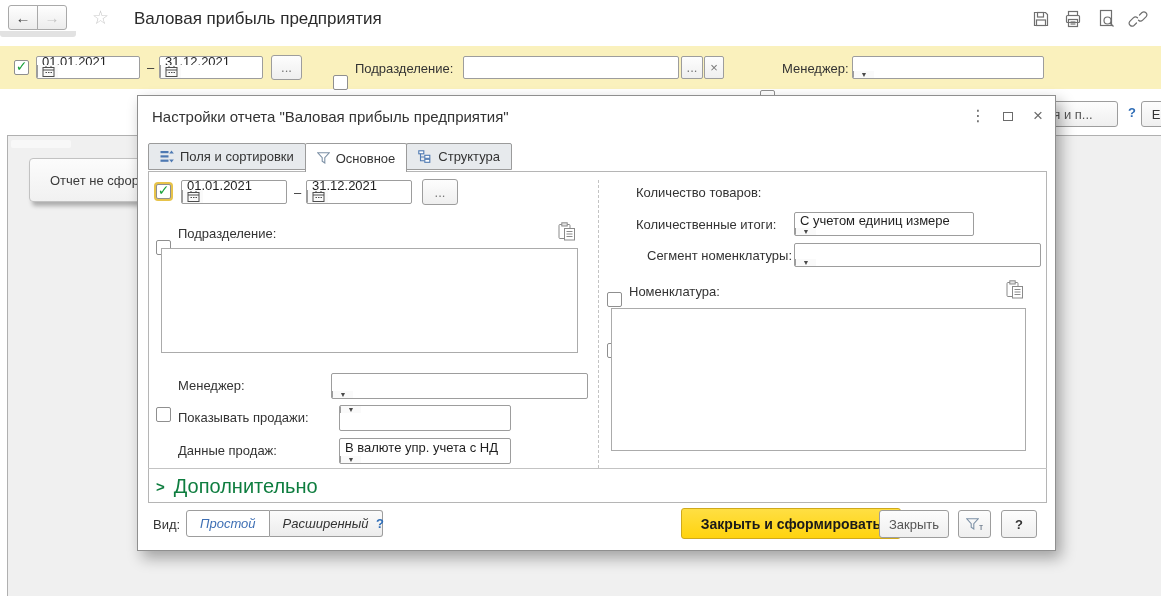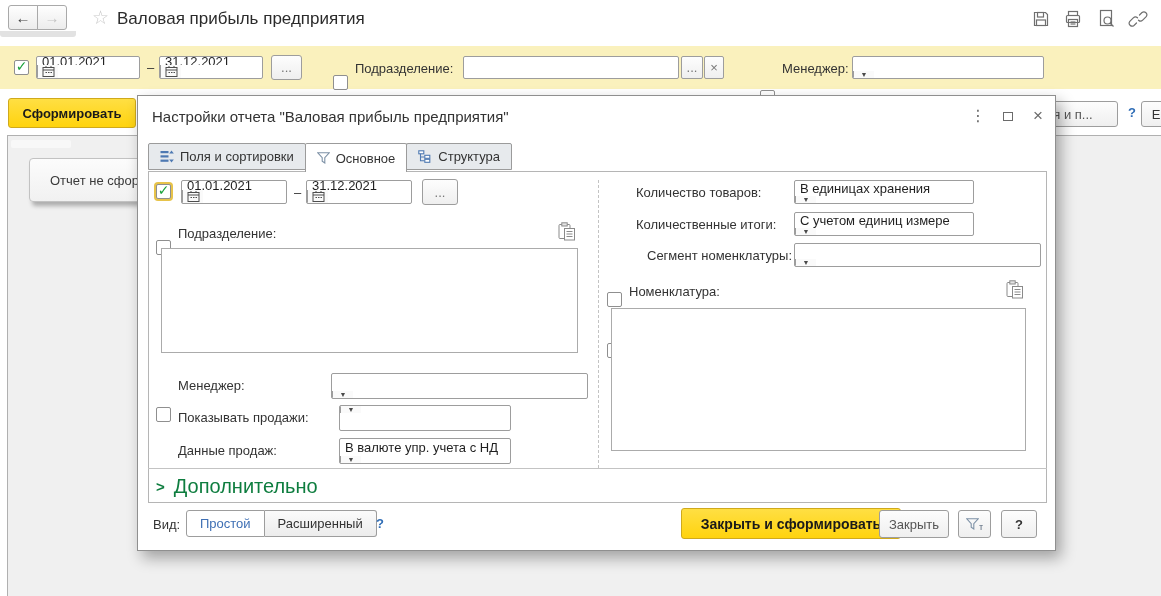--- a/index.html
+++ b/index.html
@@ -100,7 +100,7 @@
 
   <div class="abs" style="left:92px;top:6px;font-size:19px;color:#c9c9c9;">☆</div>
 
-  <div class="abs" style="left:117px;top:9px;font-size:17px;color:#2b2b2b;">Валовая прибыль предприятия</div>
+  <div class="abs" style="left:134px;top:9px;font-size:17px;color:#2b2b2b;">Валовая прибыль предприятия</div>
 
   <div class="abs hicon" style="left:1030px;top:8px;">
     <svg width="20" height="20" viewBox="0 0 20 20">

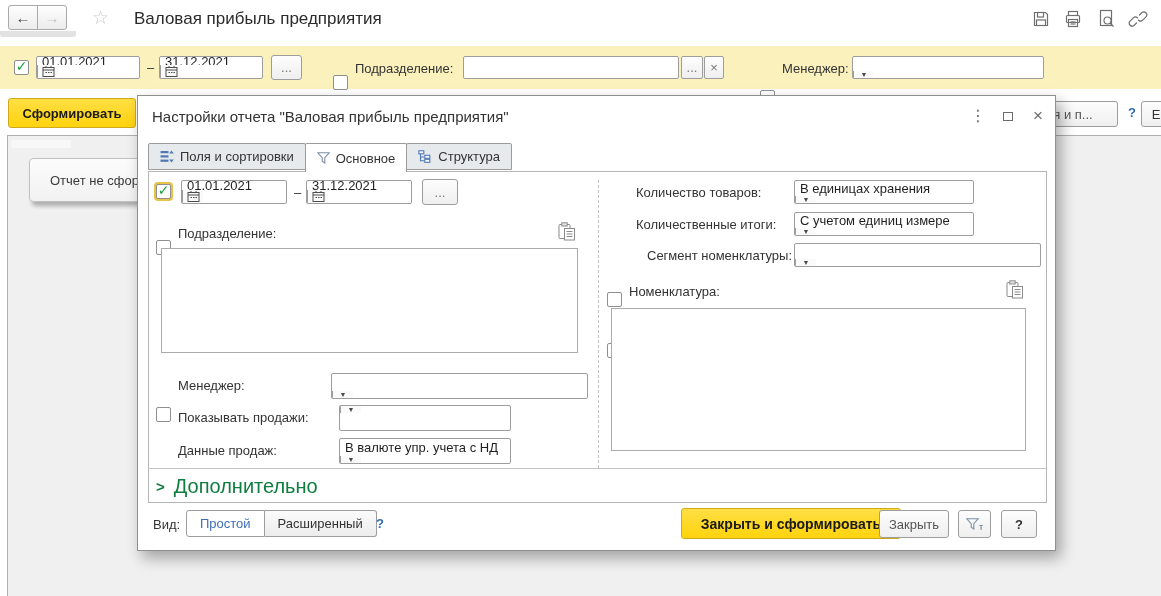--- a/index.html
+++ b/index.html
@@ -190,7 +190,6 @@
     </div>
   </div>
 
-  <div class="abs btn btn-yellow" style="left:8px;top:98px;width:128px;height:30px;font-size:13px;">Сформировать</div>
 
   <div class="abs btn" style="left:1004px;top:101px;width:114px;height:26px;color:#555;">Поля и п...</div>
   <div class="abs help-q" style="left:1128px;top:105px;">?</div>

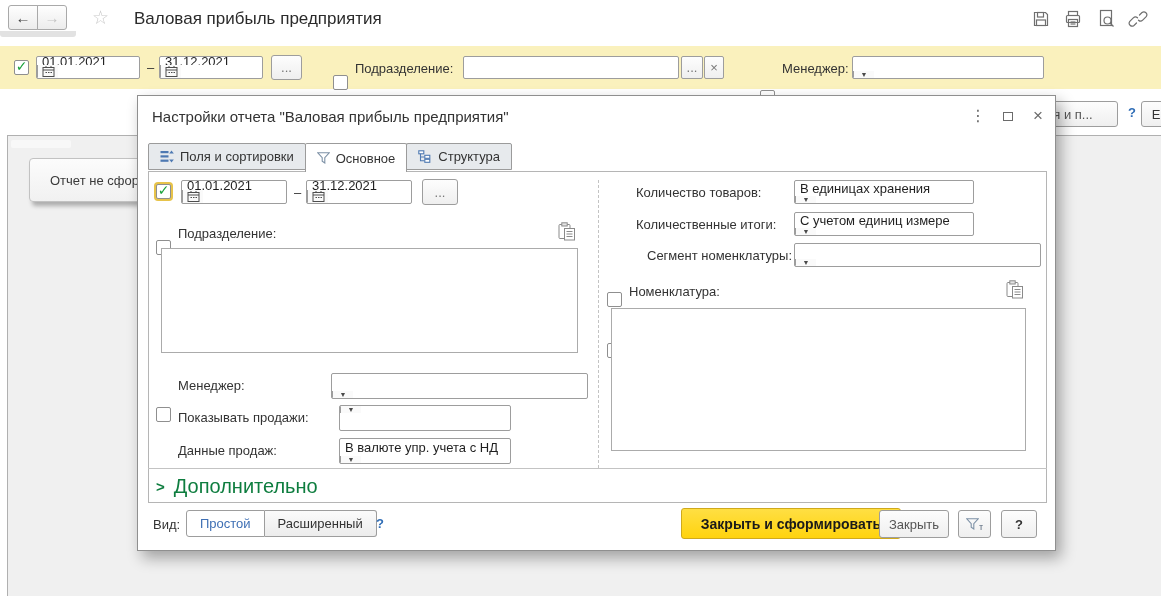--- a/index.html
+++ b/index.html
@@ -318,12 +318,6 @@
     </div>
 
     <div class="abs lbl" style="left:498px;top:89px;">Количество товаров:</div>
-    <div class="abs input" style="left:656px;top:84px;width:180px;height:24px;">
-      <span class="val">В единицах хранения</span>
-      <span class="seg">
-          <span class="arrow-down">▼</span>
-        </span>
-    </div>
 
     <div class="abs lbl" style="left:498px;top:121px;">Количественные итоги:</div>
     <div class="abs input" style="left:656px;top:116px;width:180px;height:24px;">

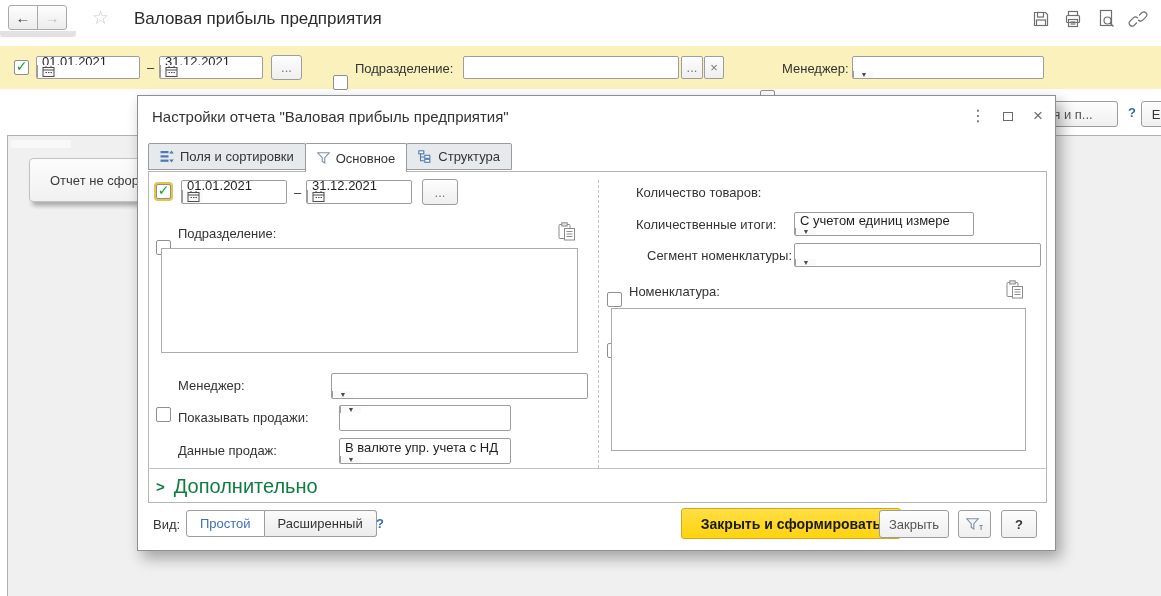--- a/index.html
+++ b/index.html
@@ -71,7 +71,7 @@
   .dashed-split { border-left:1px dashed #c3c3c3; width:0; }
   .winbtn { color:#6b6b6b; font-size:15px; line-height:1; display:flex; align-items:center; justify-content:center; width:20px; height:20px; }
   .maxbox { width:10px; height:9px; border:1px solid #6b6b6b; }
-  .toggle { display:flex; }
+  .toggle { display:flex;font-style:italic; }
   .toggle .tbtn {
     height:27px; padding:0 13px; display:flex; align-items:center; justify-content:center;
     border:1px solid #9d9d9d; background:#ededed; white-space:nowrap;

